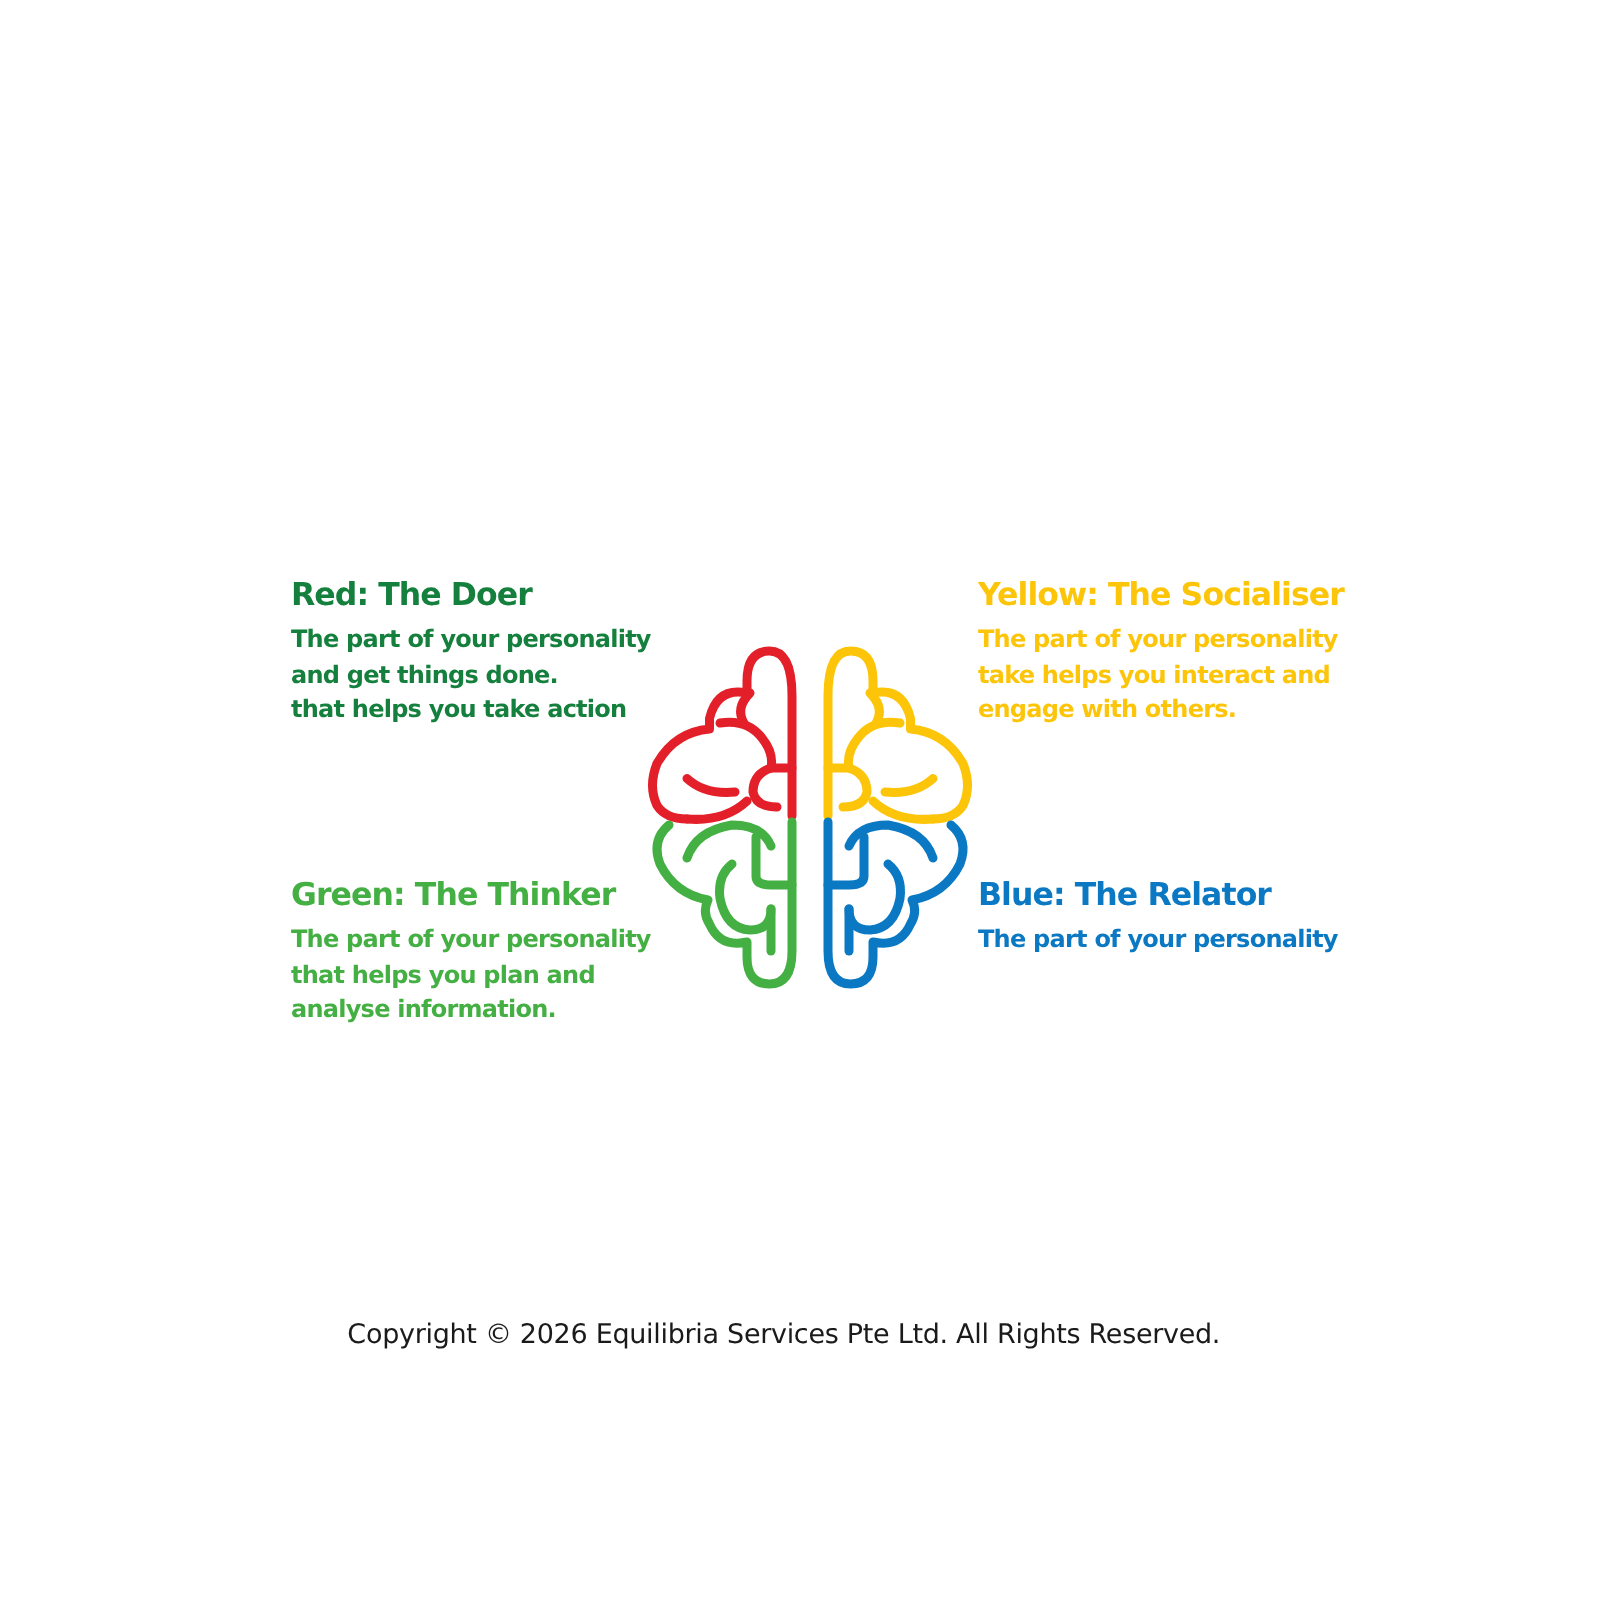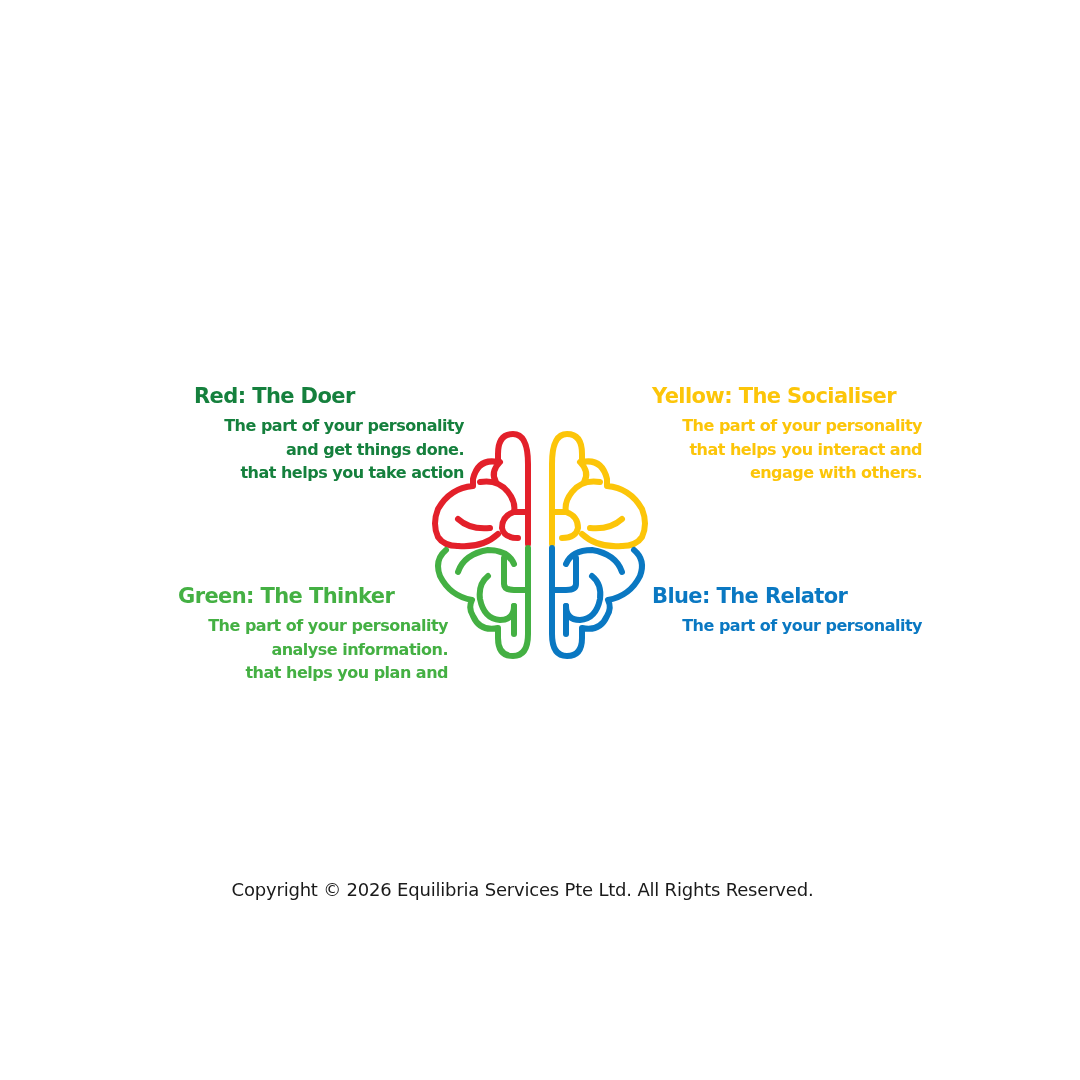--- a/index.html
+++ b/index.html
@@ -34,7 +34,6 @@
       letter-spacing: -0.5px;
       line-height: 23.5px;
       margin: 5px 0 0 0;
-      text-align: right;
     }
     .panel .desc span {
       display: block;

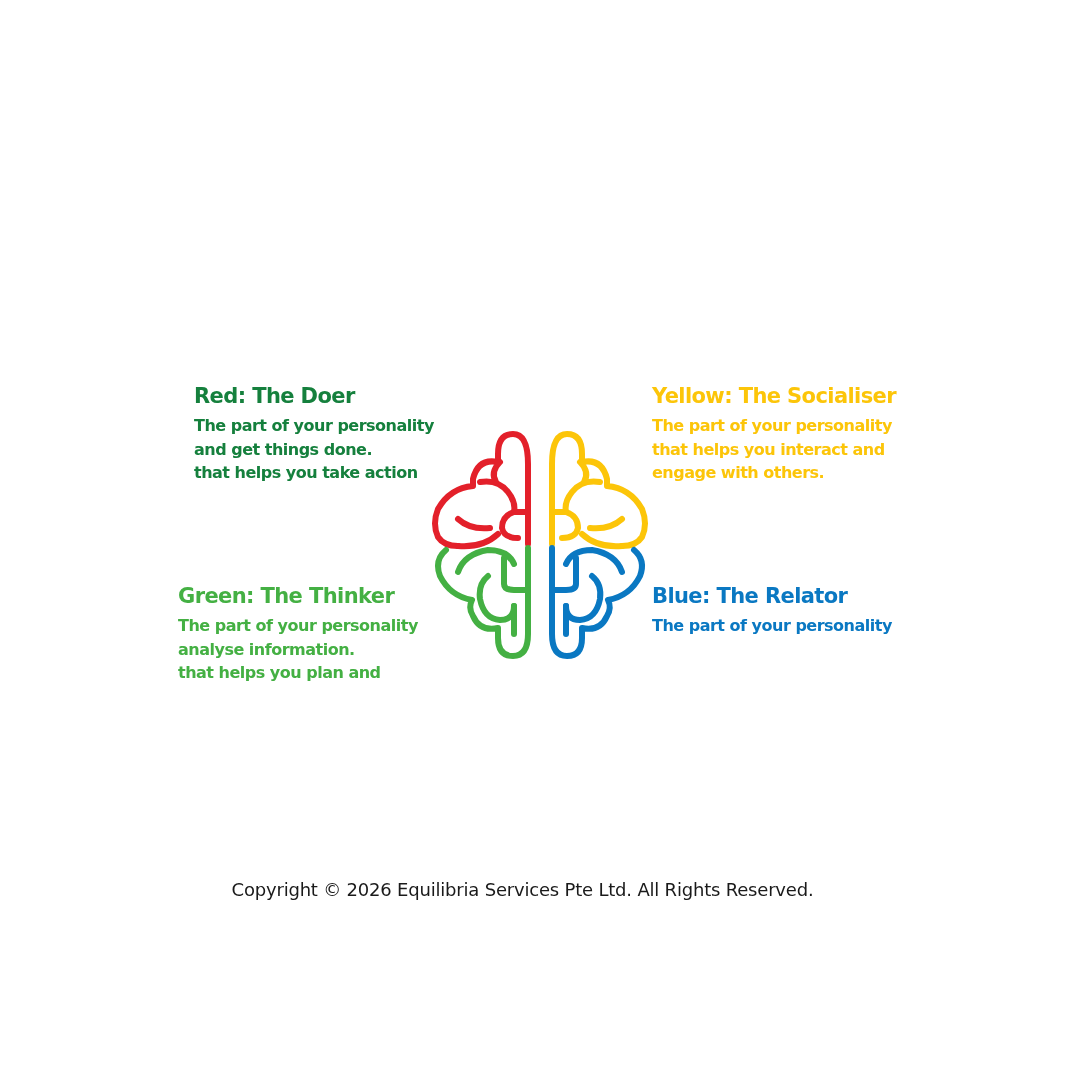--- a/index.html
+++ b/index.html
@@ -87,7 +87,7 @@
   <h2 class="title">Yellow: The Socialiser</h2>
   <p class="desc">
     <span>The part of your personality</span>
-    <span>that helps you interact and</span>
+    <span>take helps you interact and</span>
     <span>engage with others.</span>
   </p>
 </div>

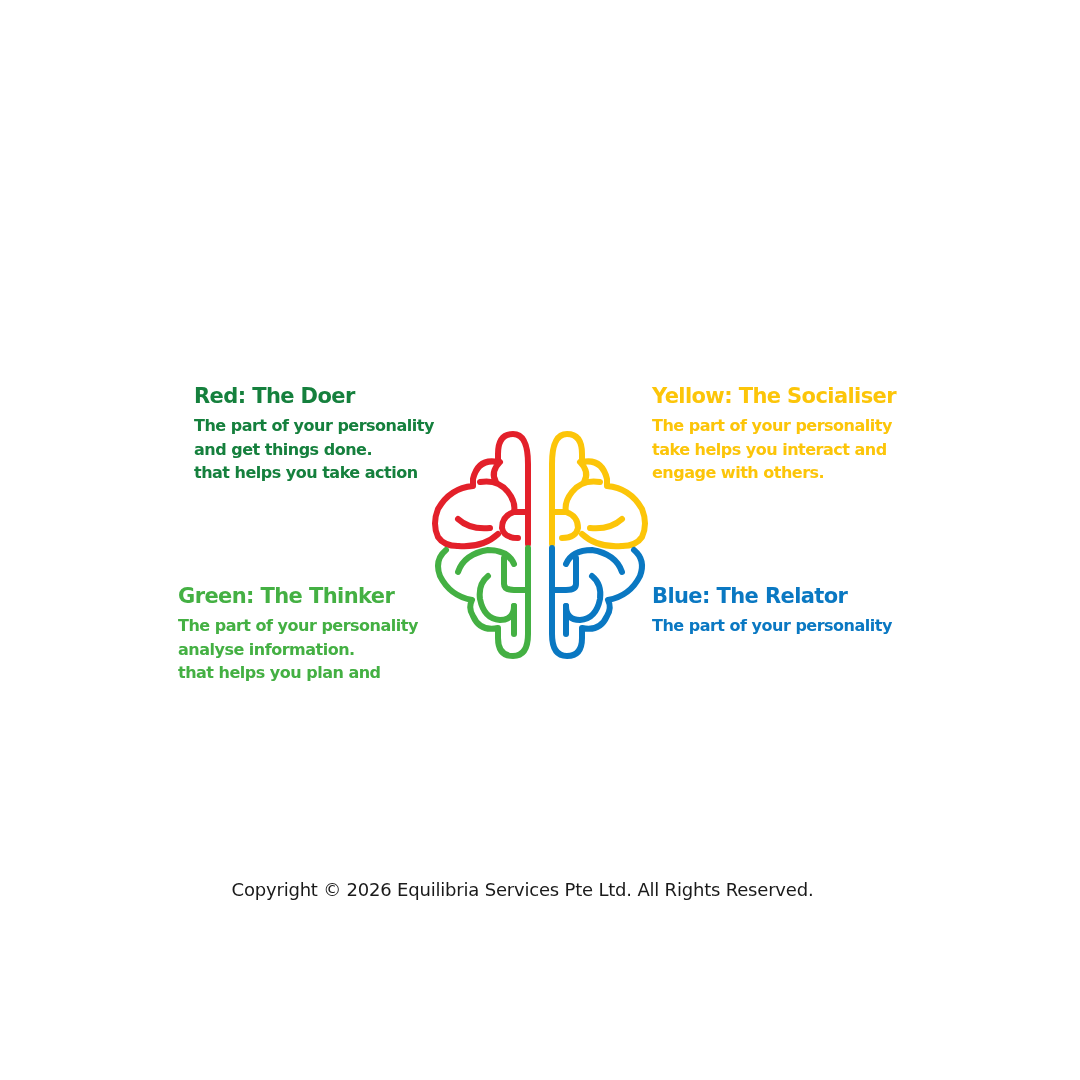--- a/index.html
+++ b/index.html
@@ -41,7 +41,7 @@
     }
     #panel-red    { left: 194px; top: 383px; color: #15803d; }
     #panel-yellow { left: 652px; top: 383px; color: #fcc509; }
-    #panel-green  { left: 178px; top: 583px; color: #44b043; }
+    #panel-green  { left: 194px; top: 583px; color: #44b043; }
     #panel-blue   { left: 652px; top: 583px; color: #0a78c2; }
 
     #brain {

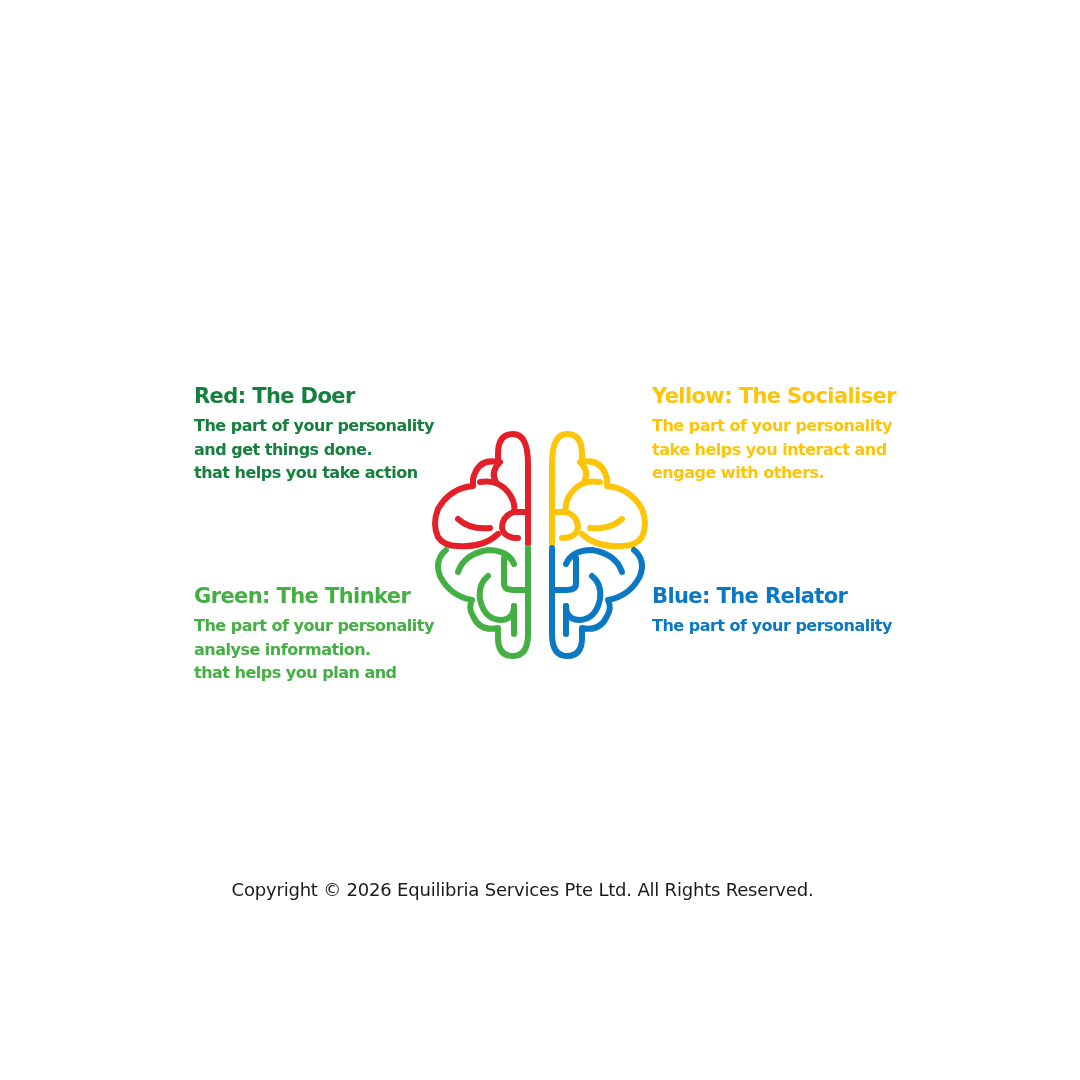--- a/index.html
+++ b/index.html
@@ -96,8 +96,8 @@
   <h2 class="title">Green: The Thinker</h2>
   <p class="desc">
     <span>The part of your personality</span>
+    <span>that helps you plan and</span>
     <span>analyse information.</span>
-    <span>that helps you plan and</span>
   </p>
 </div>
 

